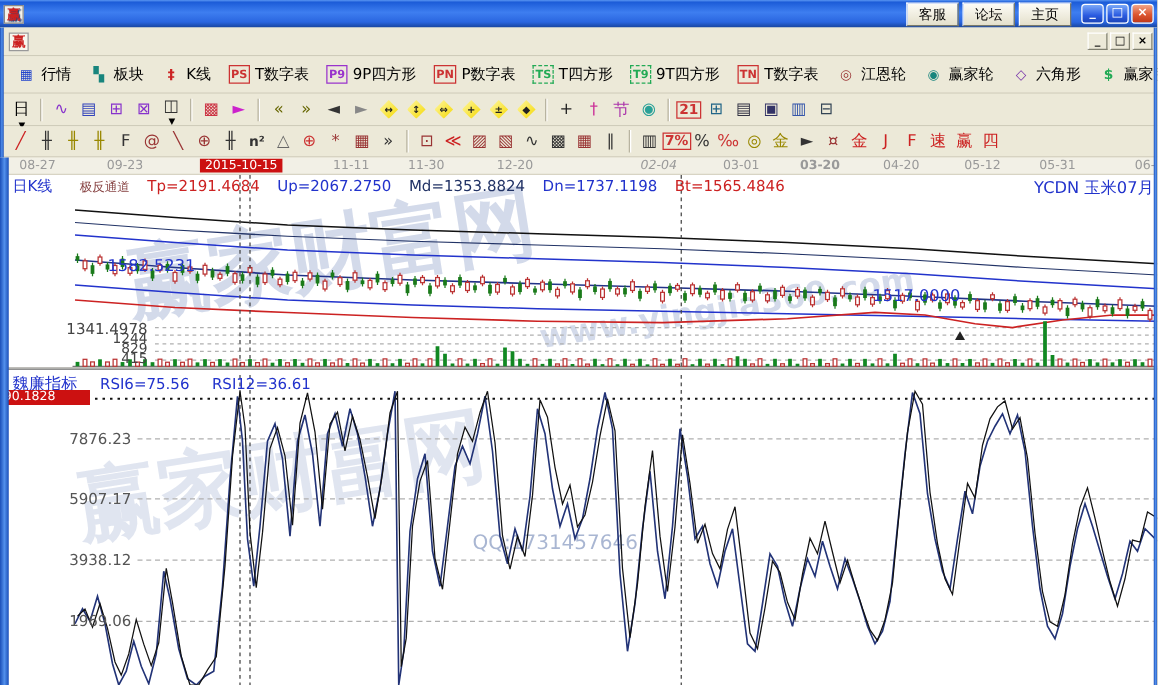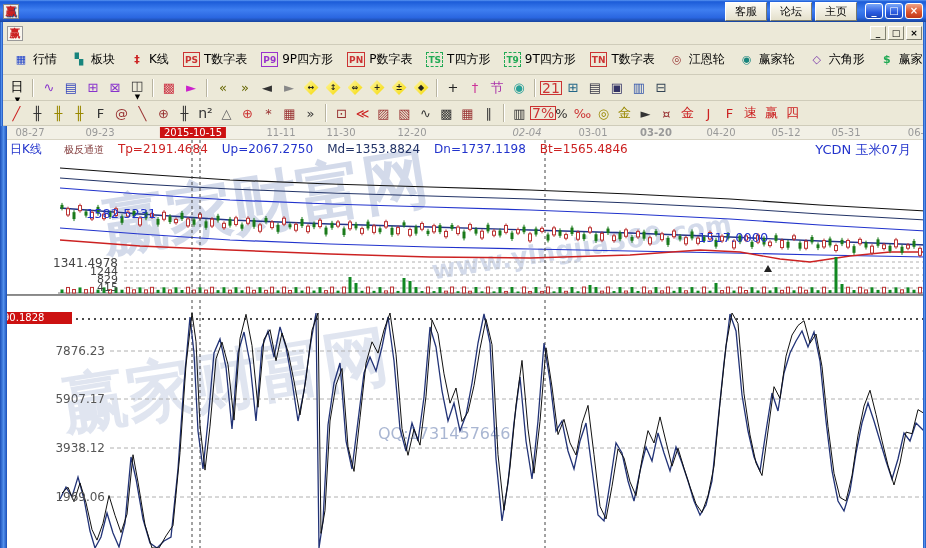--- a/index.html
+++ b/index.html
@@ -48,7 +48,7 @@
   .dia{width:15px;height:15px;background:linear-gradient(135deg,#fff7a0,#f4d800);
     clip-path:polygon(50% 0,100% 50%,50% 100%,0 50%);display:grid;place-items:center;
     font-size:8px;color:#222;font-weight:bold;}
-  .t2txt{font-size:14px;font-weight:normal;}
+  .t2txt{font-size:11px;font-weight:bold;}
   
   .datebar{position:absolute;left:0;top:126px;width:926px;height:14px;background:#f2f0e6;
     border-bottom:1px solid #d8d4c4;}

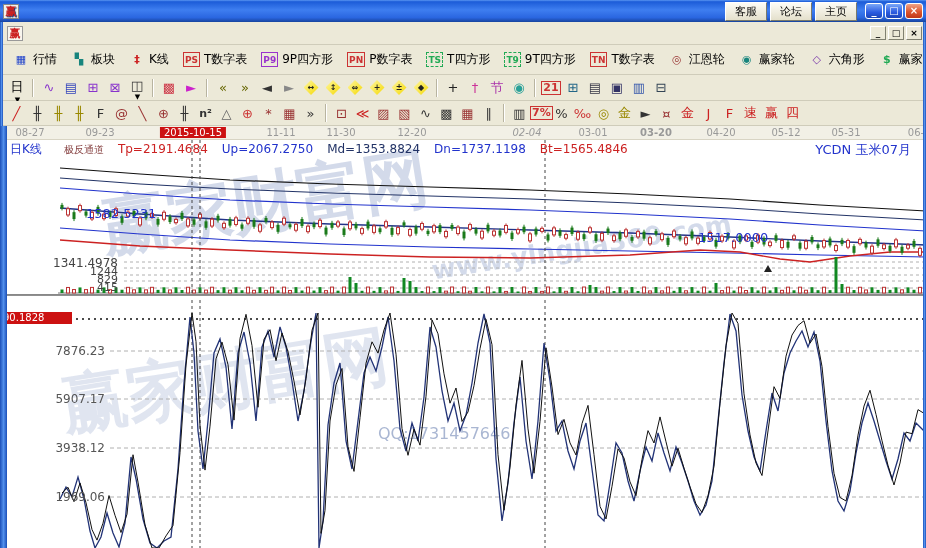--- a/index.html
+++ b/index.html
@@ -63,7 +63,7 @@
   .klabel{color:#2233cc;font-size:12px;margin-right:8px;}
   .kind{color:#884444;font-size:10px;}
   .v-red{color:#cc2222;}.v-blue{color:#2233cc;}.v-dark{color:#223366;}
-  .symbol{position:absolute;right:15px;top:1px;color:#2233cc;font-size:13px;}
+  .symbol{position:absolute;right:3px;top:1px;color:#2233cc;font-size:13px;}
   .pricelabel{position:absolute;color:#2233cc;font-size:13px;}
   .ylab{position:absolute;left:0;width:118px;text-align:right;font-size:11px;color:#444;
     transform:translateY(-50%);background:transparent;}

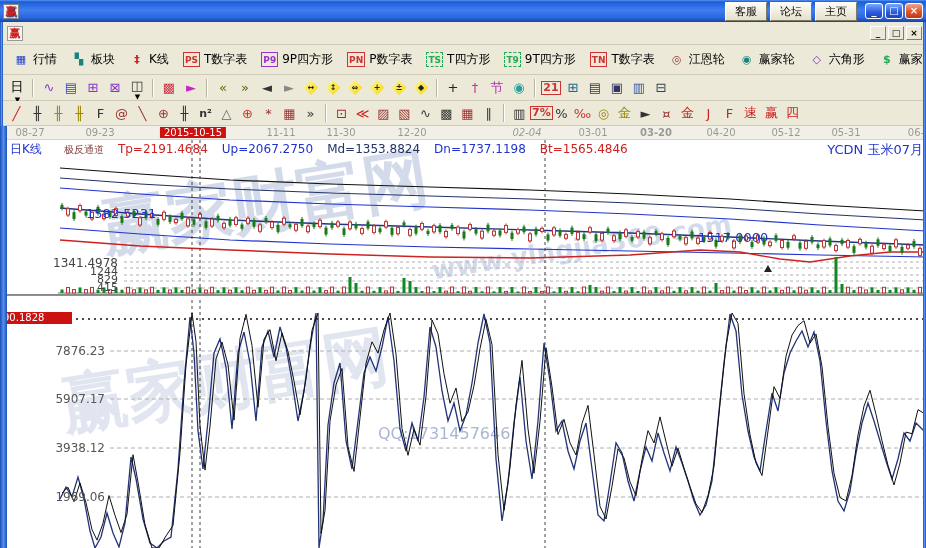--- a/index.html
+++ b/index.html
@@ -883,6 +883,11 @@
         <polyline points="60,203 66,191 72,201 78,181 84,203 90,235 95,252 101,241 107,217 113,237 119,251 125,227 131,161 136,183 143,223 150,247 157,252 164,245 171,241 178,173 184,87 190,21 194,57 198,135 203,173 208,125 214,57 220,43 226,71 232,133 238,57 244,36 250,67 256,125 262,51 268,35 274,61 280,31 286,51 292,85 298,125 304,95 310,51 316,17 319,252 323,225 328,129 334,87 340,67 346,145 352,173 358,125 364,77 370,61 376,75 382,51 388,21 394,65 400,133 406,155 412,127 418,145 424,101 430,31 436,51 442,95 448,125 454,107 460,135 466,119 472,87 478,47 484,18 490,47 496,163 502,225 508,187 514,127 520,81 526,145 532,183 538,125 544,47 550,85 556,135 562,125 568,155 574,173 580,145 586,127 592,173 598,219 604,225 610,187 616,147 622,157 628,185 634,205 640,175 646,151 652,165 658,137 664,157 670,175 676,151 682,167 688,185 694,205 700,219 706,209 712,185 718,125 724,67 730,18 736,35 742,99 748,135 754,161 760,175 766,135 772,97 778,115 784,77 790,57 796,45 802,35 808,51 814,36 820,65 826,125 832,175 838,205 844,215 850,195 856,157 862,127 868,107 874,125 880,145 886,165 892,183 898,163 904,137 910,145 916,127 926,137" fill="none" stroke="#223377" stroke-width="1.3"></polyline>
         <polyline points="62,197 68,191.2722467471679 74,205.69448832073724 80,186.96238034144702 86,206.70195684583507 92,233.57993190462798 97,244.107051670281 103,227.192498355218 109,199.5807751133258 115,219.33716316717815 121,236.5335160931553 127,218.2270665404073 133,158.73849636216053 138,186.14725310833694 145,228.858018806524 152,252 159,252 166,239.8964994846744 173,229.50956927469613 180,156.7420468553446 186,69.00011752139156 192,17 196,45.6042304255848 200,130.00238324989328 205,174.10488217648668 210,130.11178931370353 216,62.84126357129536 222,46.078145819694896 228,68.6374202809484 234,124.12383415339531 240,42.458575891570526 246,18.312618835111913 252,49.613866024982514 258,111.27346431457353 264,43.21201169022966 270,33.67792792695654 276,64.76408485008527 282,36.97031561337825 288,55.64589034430819 294,85.18144954198024 300,118.89378428851515 306,82.63744746068207 312,34.25775158616382 318,17 321,237.36093127967257 325,214.51842294259066 330,124.9977600424459 336,88.88785590816093 342,72.45142113391238 348,150.63737875002062 354,175.39088037986113 360,121.66948382097864 366,67.16072045738963 372,45.78435626478786 378,57.12615500094557 384,33.97015566955709 390,17 396,58.20945451877853 402,132.58466171625952 408,159.31266760225776 414,132.99894232128722 420,149.1461175330921 426,100.30068568003068 432,23.891811518819466 438,37.80979860942882 444,77.84854247316393 450,107.17641939390558 456,91.99167271635068 462,125.463940781997 468,115.979172894045 474,89.61569511325973 480,52.71100982323938 486,23.352150991522898 492,48.644964373551396 498,158.68288820592485 504,214.22444255331996 510,171.17455213447784 516,109.02268695553033 522,64.40354170793502 528,132.90983196253725 534,177.21242310126496 540,125.45235984322343 546,51.789166881734985 552,90.94369883531932 558,138.57542540067158 564,123.38287109112859 570,146.89758476375414 576,159.03240781996917 582,127.51727980575413 588,109.38899108894586 594,158.6853805491957 600,210.43417496424692 606,222.93976192621685 612,190.28331234210566 618,152.8887409089486 624,161.9875739804757 630,185.84561160364848 636,199.68452954073516 642,163.32154483545315 648,134.63342590888163 654,147.00293791969656 660,120.91099485886055 666,145.79481350829178 672,170.21390688899126 678,152.27495727243215 684,172.1902520543759 690,190.80497129633224 696,207.93780297028778 702,216.43442111468096 708,199.9180534684012 714,170.31070889759056 720,107.26627904336378 726,49.682721401337645 732,17 738,27.422343747517523 744,97.87281281479804 750,138.88604108452466 756,166.98337208649204 762,179.54619603687104 768,134.99840938526665 774,90.6813861517124 780,102.45833837726734 786,60.164759951497416 792,39.06704593523326 798,29.488968126855948 804,24.716178260876994 810,47.206905711676285 816,38.04670421327729 822,70.5131196154806 828,130.5837293819258 834,177.2377070945053 840,201.46196522529274 846,204.96006435953447 852,179.64974637262915 858,139.09729463084653 864,110.05555721526545 870,94.24189366062674 876,118.42154003073144 882,144.7718037217108 888,169.4196683878141 894,188.99424190296878 900,167.03110230377493 906,136.1092794915427 912,137.68046980941688 918,113.64085681831733 928,119.77183014312013" fill="none" stroke="#111111" stroke-width="1"></polyline>
       </svg>
+    <div class="lhead">
+      <span class="ltitle">魏廉指标</span>
+      <span>RSI6=75.56</span>
+      <span>RSI12=36.61</span>
+    </div>
     <div class="badge">90.1828</div>
     <div id="lowYLabels">
         <div class="lylab" style="top: 55px;">7876.23</div>

